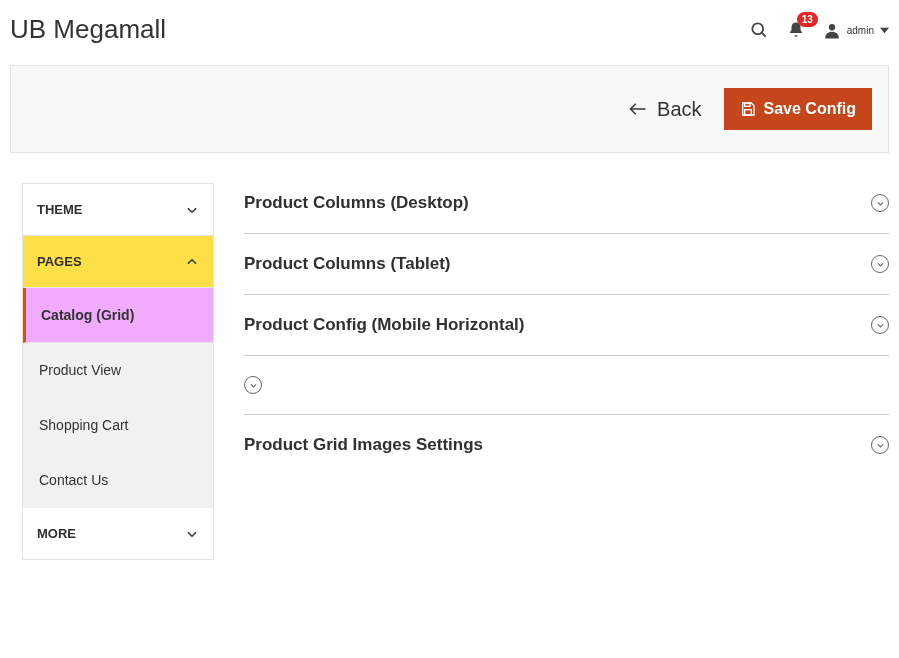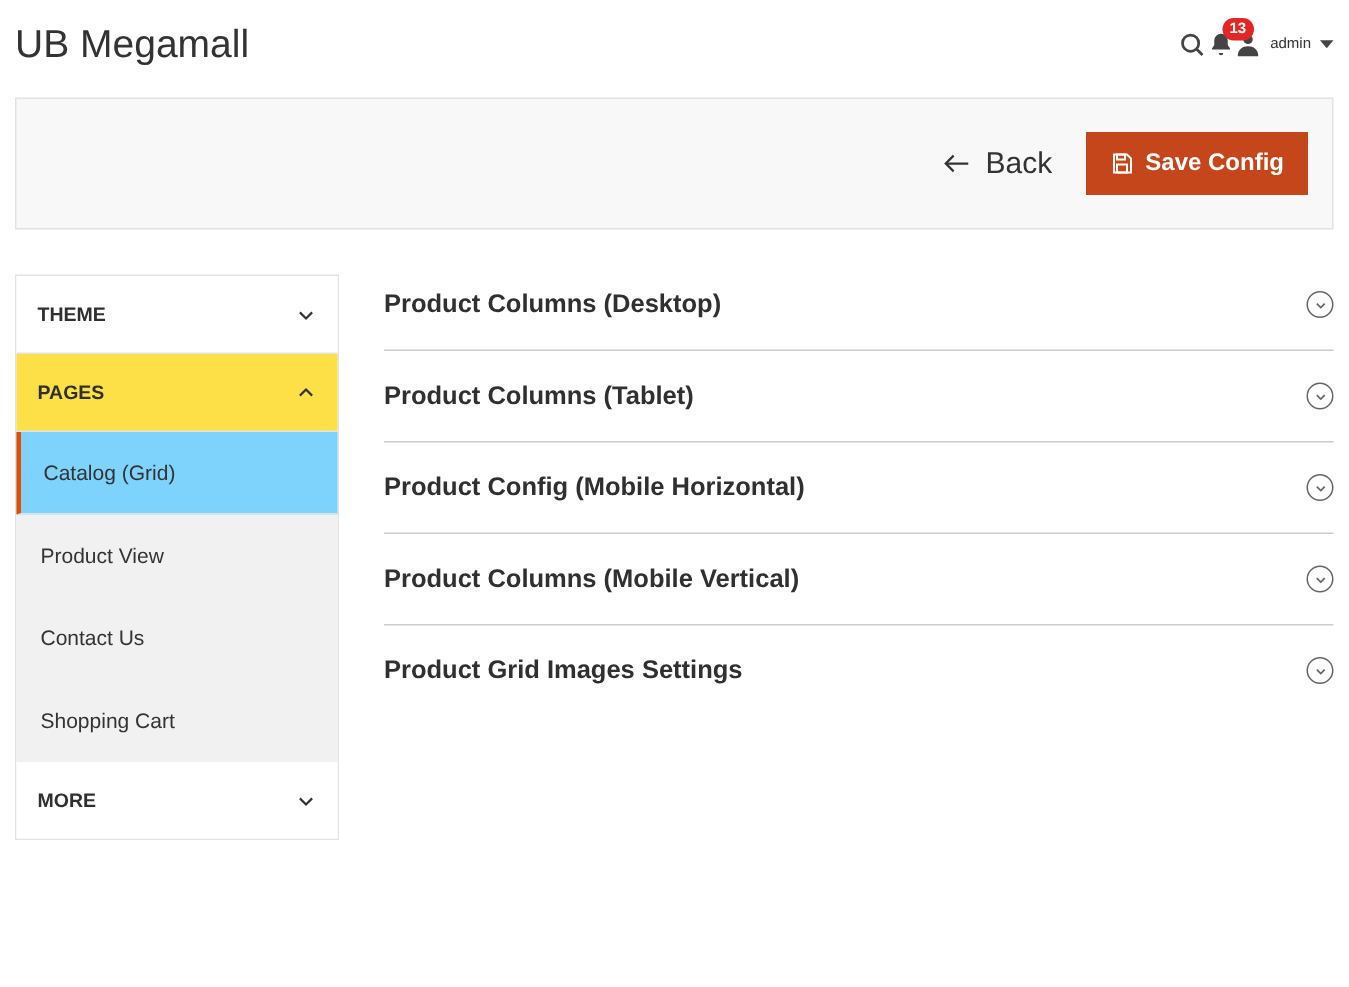--- a/index.html
+++ b/index.html
@@ -6,7 +6,7 @@
 body { font-family: -apple-system, BlinkMacSystemFont, "Segoe UI", Helvetica, Arial, sans-serif; color: #333; width: 899px; }
 .header-top { display: flex; align-items: center; justify-content: space-between; padding: 14px 10px 10px 10px; }
 .page-title { font-size: 26px; font-weight: 400; color: #333; }
-.header-icons { display: flex; align-items: center; }
+.header-icons { display: flex; align-items: flex-end; gap: 18px; }
 .icon-btn { cursor: pointer; position: relative; display: flex; align-items: center; }
 .notif-wrap { position: relative; }
 .notif-badge { position: absolute; top: -8px; right: -13px; background: #e22626; color: #fff; font-size: 10px; font-weight: 700; padding: 1px 5px; border-radius: 8px; line-height: 13px; }

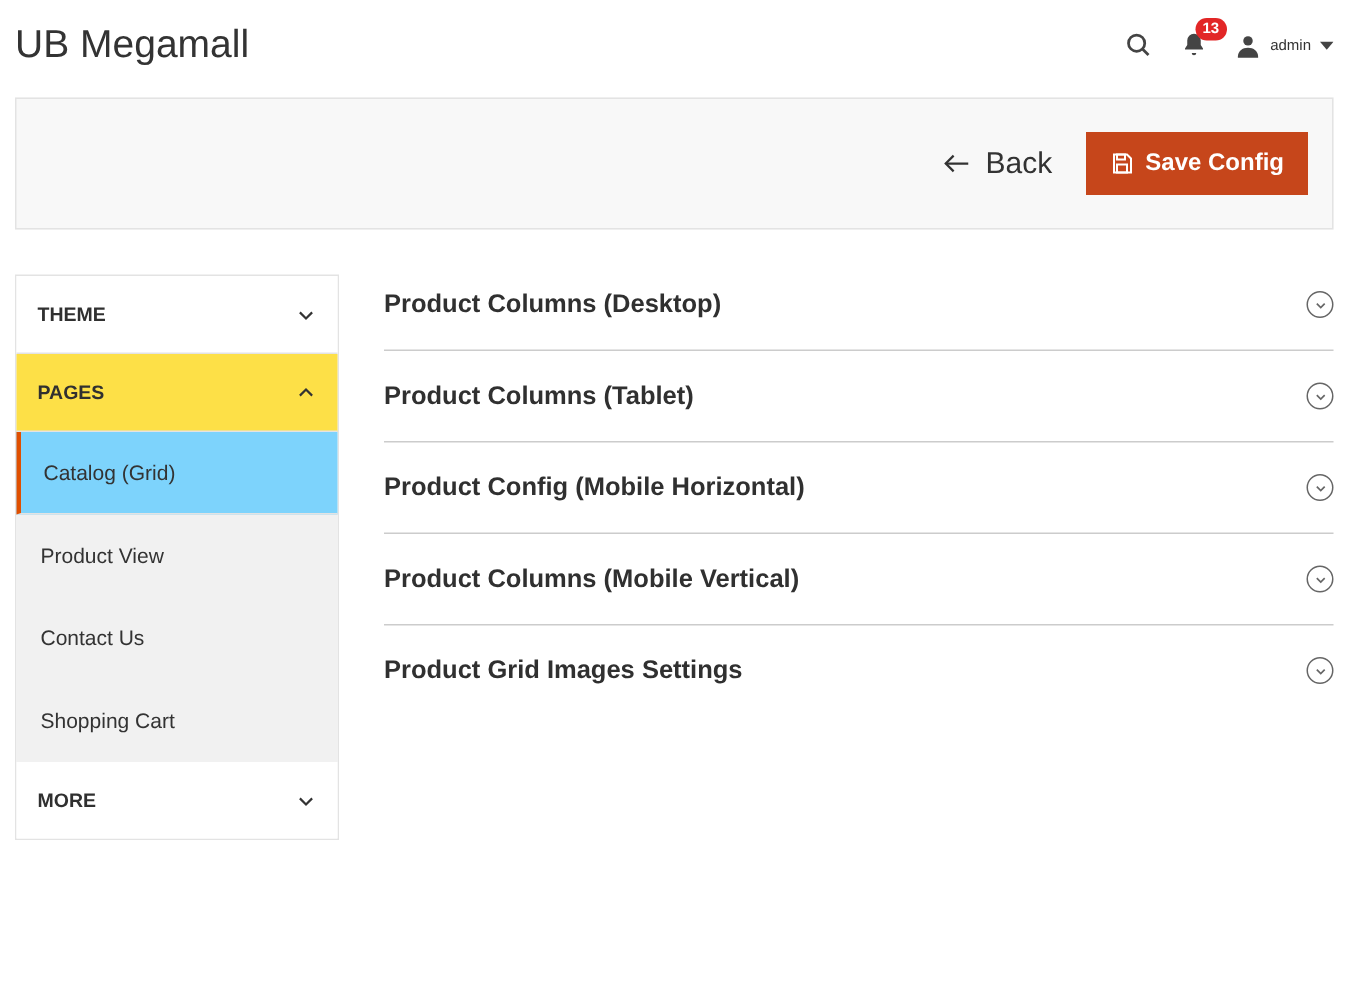--- a/index.html
+++ b/index.html
@@ -16,7 +16,7 @@
 .back-link { display: flex; align-items: center; gap: 10px; font-size: 20px; color: #333; cursor: pointer; }
 .save-btn { background: #c6461b; color: #fff; border: none; padding: 12px 16px; font-size: 16px; font-weight: 600; display: flex; align-items: center; gap: 8px; cursor: pointer; }
 .content { display: flex; gap: 30px; padding: 0 10px; }
-.sidebar { width: 216px; border: 1px solid #e3e3e3; }
+.sidebar { width: 192px; border: 1px solid #e3e3e3; margin-left: 12px; }
 .side-panel-header { display: flex; justify-content: space-between; align-items: center; padding: 18px 14px; font-size: 13px; font-weight: 700; text-transform: uppercase; color: #303030; cursor: pointer; background: #fff; border-bottom: 1px solid #e3e3e3; }
 .side-panel-header.dim { background: #fde047; text-align: center; }
 .side-list { background: #f1f1f1; }

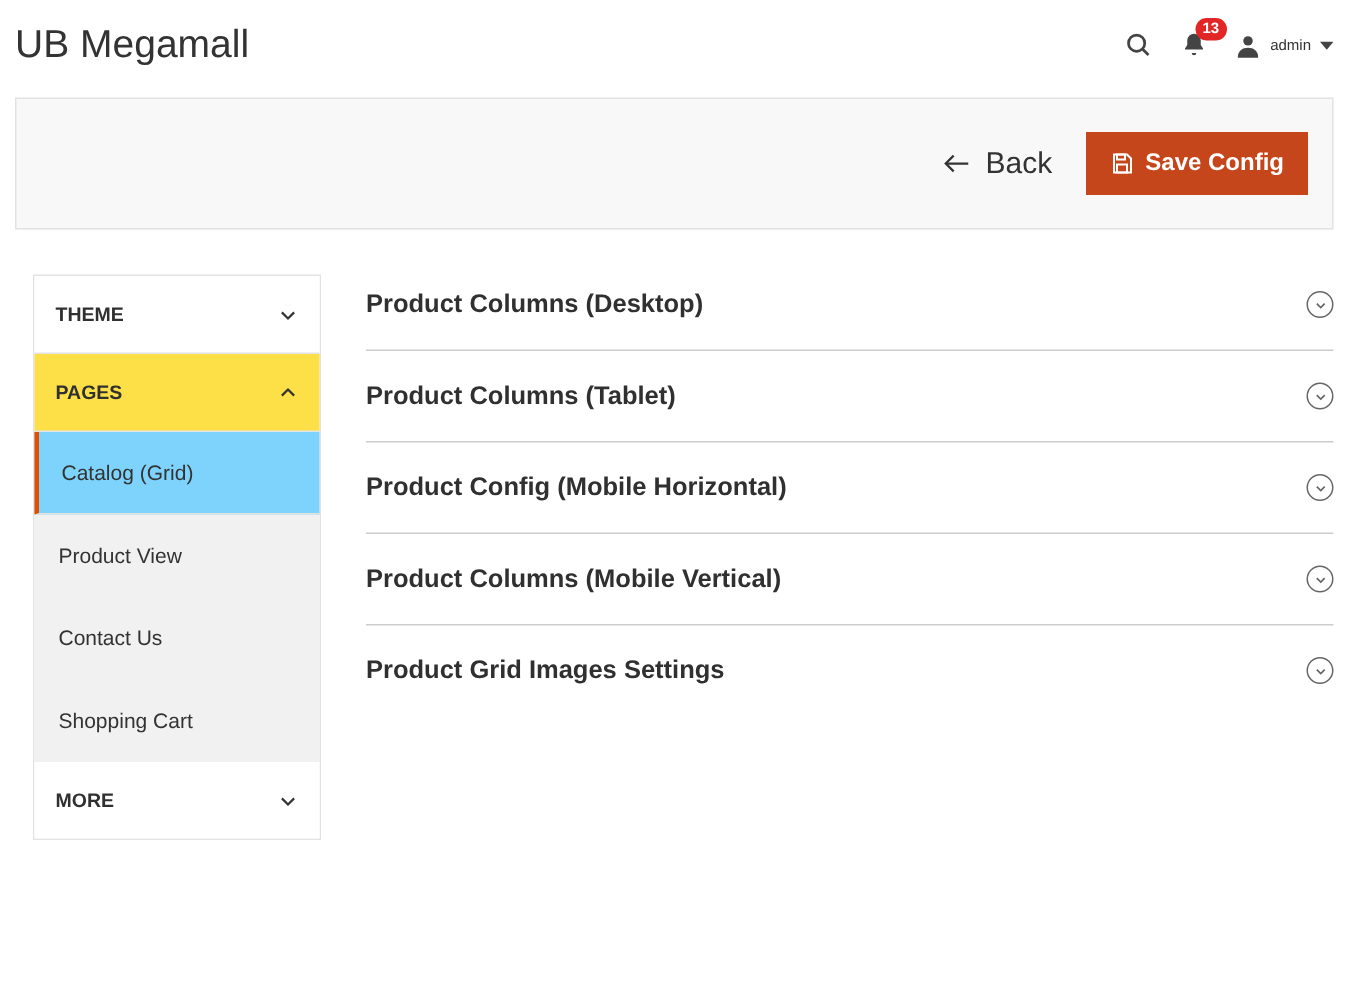--- a/index.html
+++ b/index.html
@@ -21,7 +21,7 @@
 .side-panel-header.dim { background: #fde047; text-align: center; }
 .side-list { background: #f1f1f1; }
 .side-item { padding: 19px 14px 19px 16px; font-size: 14px; color: #333; cursor: pointer; border-bottom: 1px solid #f1f1f1; }
-.side-item.active { background: #7dd3fc; border-left: 3px solid #e04f00; padding-left: 15px; border-bottom: 1px solid #e3e3e3; }
+.side-item.active { background: #f0abfc; border-left: 3px solid #e04f00; padding-left: 15px; border-bottom: 1px solid #e3e3e3; font-weight: bold; }
 .main { flex: 1; text-align: right; }
 .section-row { display: flex; justify-content: space-between; align-items: center; padding: 20px 0; border-bottom: 1px solid #ccc; cursor: pointer; }
 .section-title { font-size: 17px; font-weight: 700; color: #303030; }

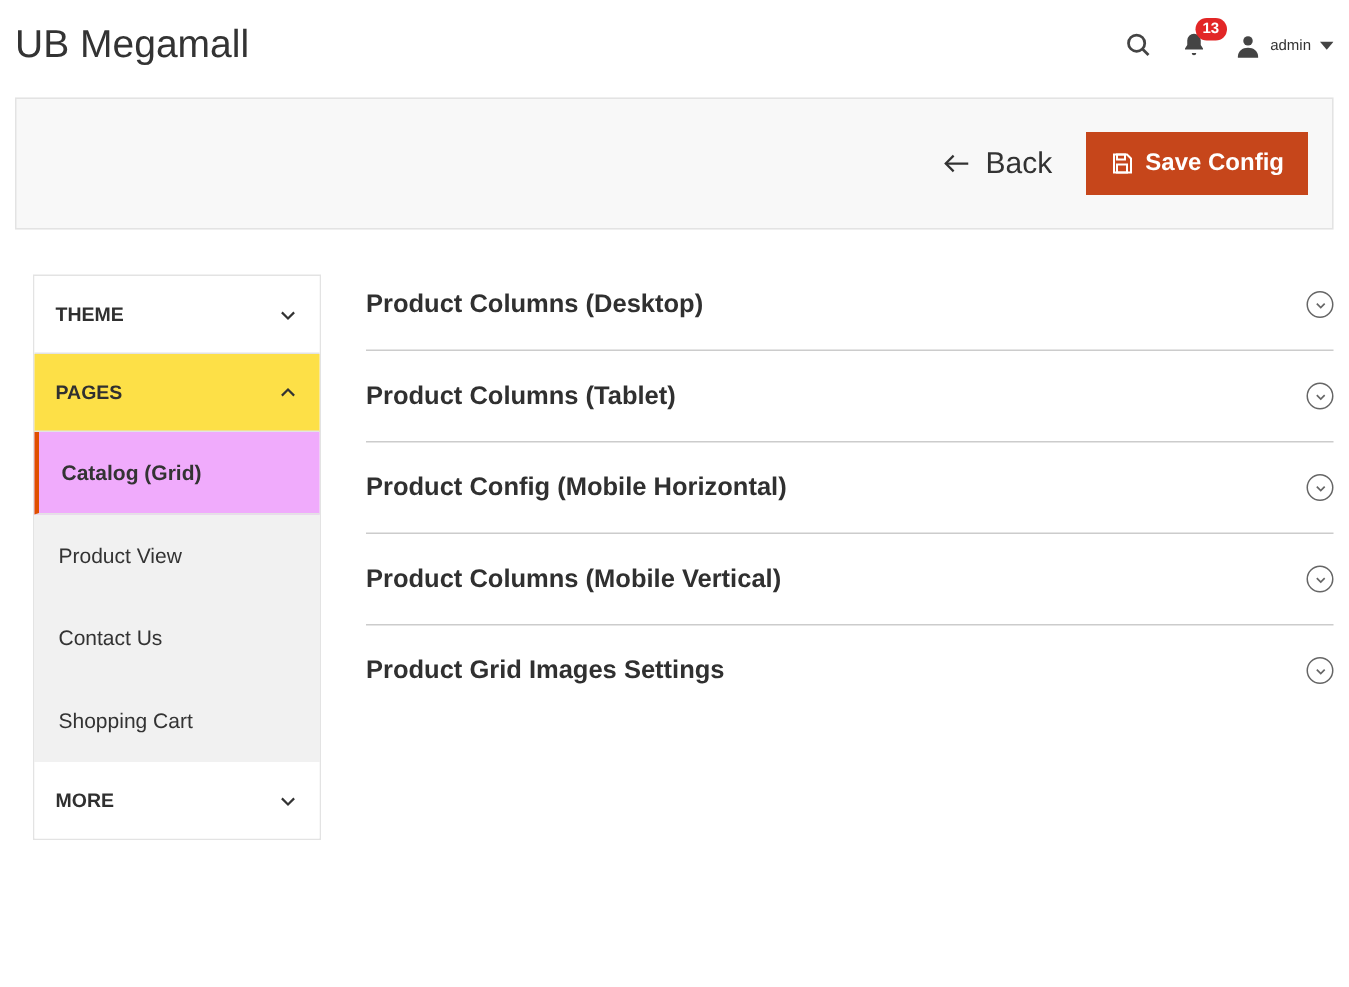--- a/index.html
+++ b/index.html
@@ -131,7 +131,6 @@
         </span>
     </div>
     <div class="section-row">
-      <span class="section-title">Product Columns (Mobile Vertical)</span>
       <span class="sec-chevron">
           <svg width="9" height="9" viewBox="0 0 24 24" fill="none" stroke="#666" stroke-width="3">
             <polyline points="5 9 12 16 19 9"></polyline>

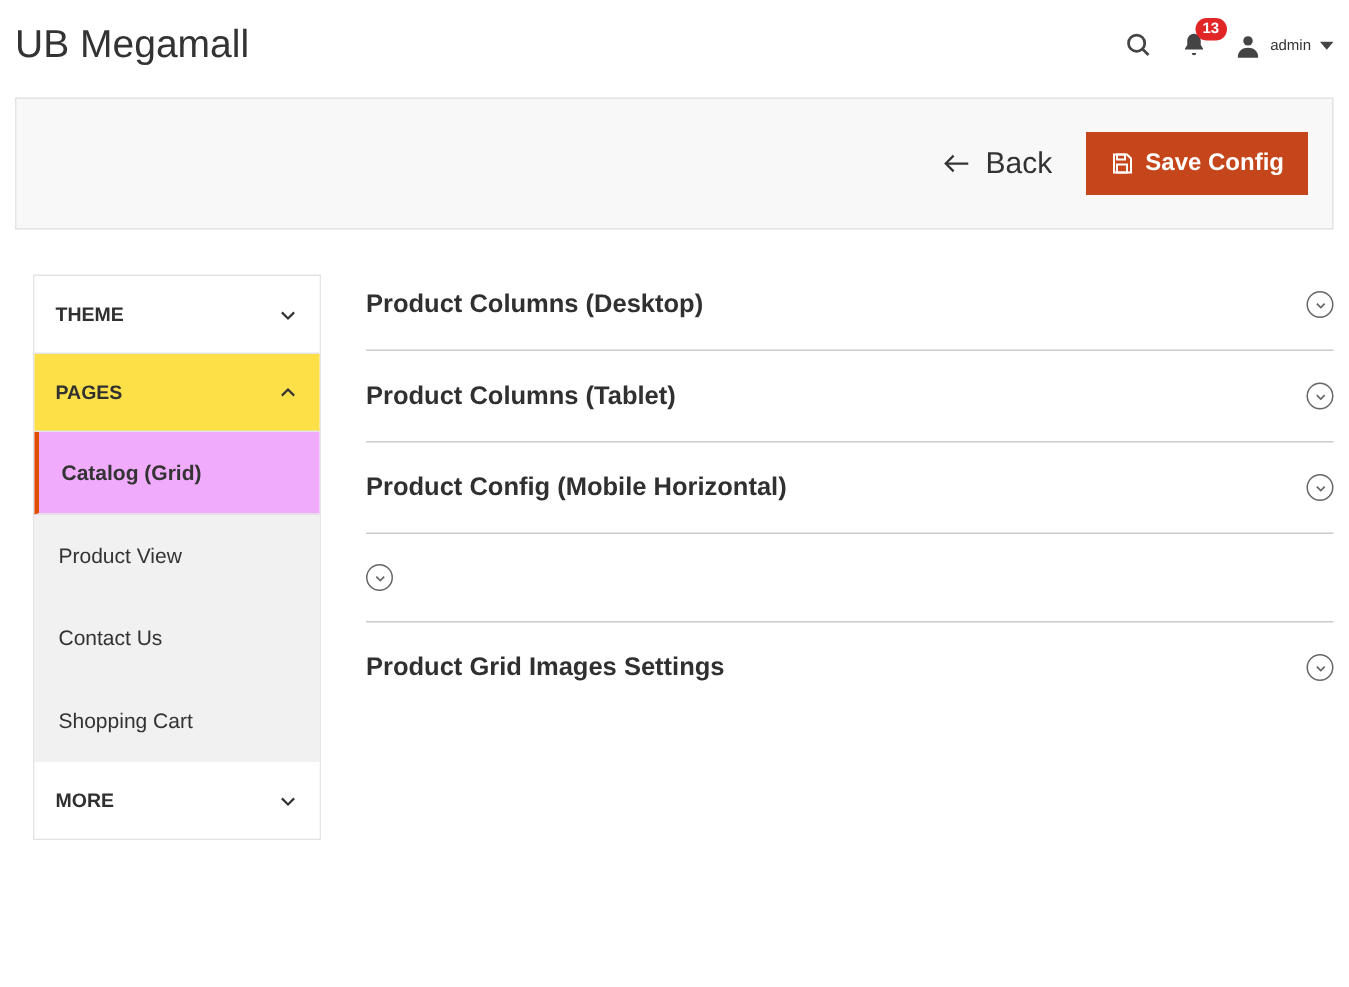--- a/index.html
+++ b/index.html
@@ -94,8 +94,8 @@
     <div class="side-list">
       <div class="side-item active"><span>Catalog (Grid)</span></div>
       <div class="side-item"><span>Product View</span></div>
+      <div class="side-item"><span>Shopping Cart</span></div>
       <div class="side-item"><span>Contact Us</span></div>
-      <div class="side-item"><span>Shopping Cart</span></div>
     </div>
     <div class="side-panel-header" style="border-bottom:none;">
       <span>MORE</span>

